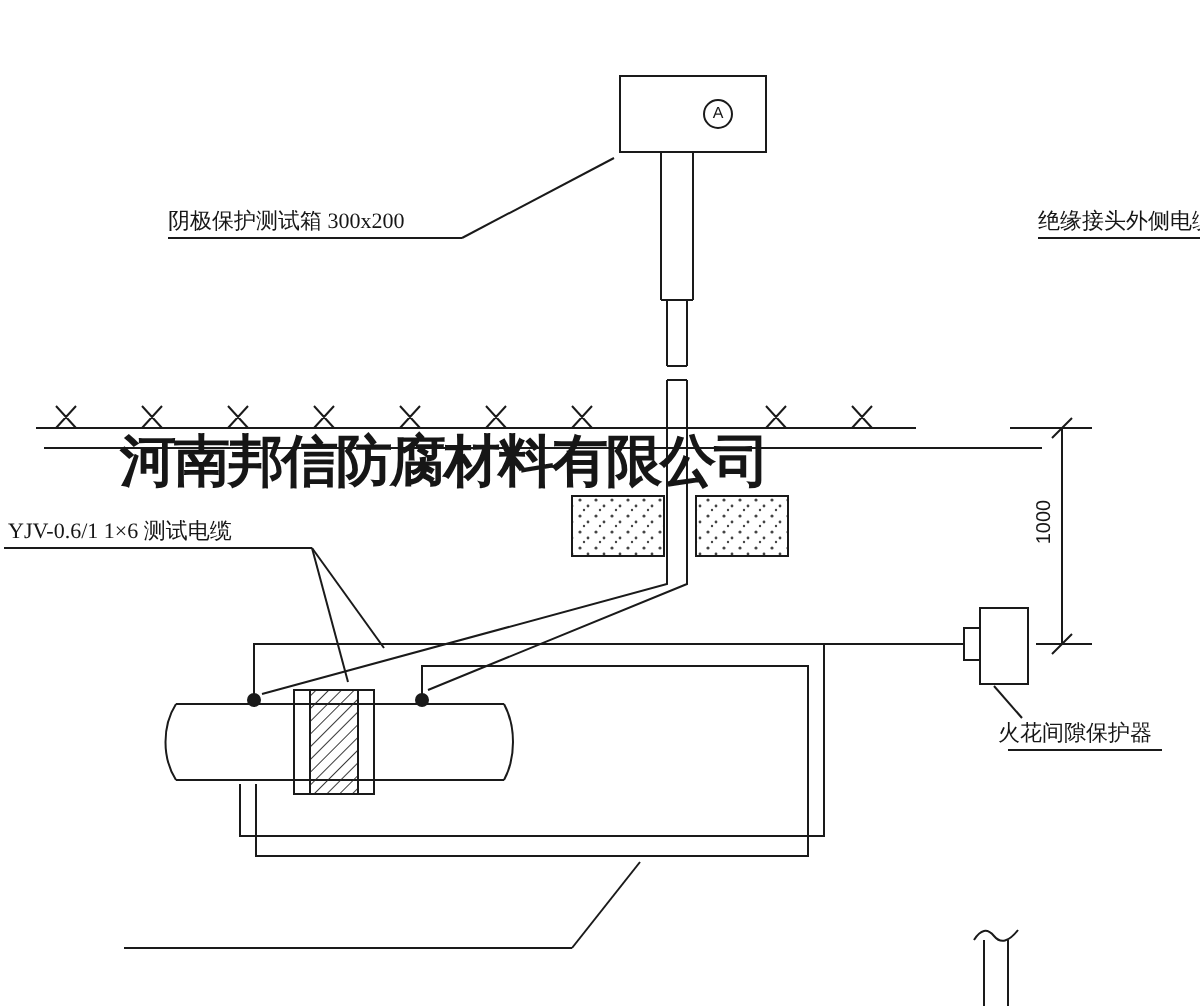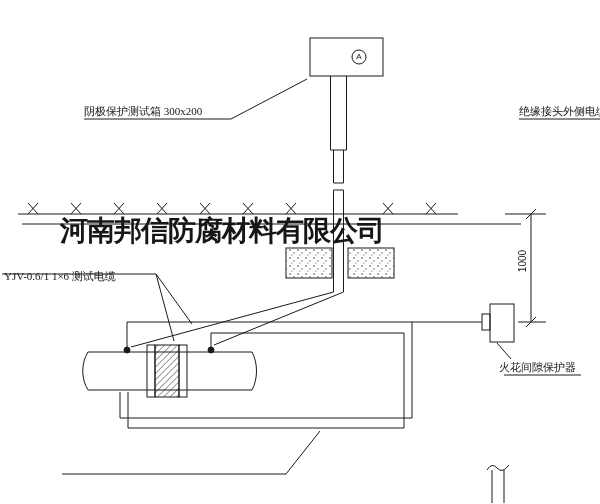--- a/index.html
+++ b/index.html
@@ -134,7 +134,7 @@
 
   <div class="lbl" style="left:519px; top:105px;">绝缘接头外侧电缆</div>
 
-  <div class="lbl" style="left:4px; top:270px;">YJV-0.6/1 1×6  测试电缆</div>
+  <div class="lbl" style="left:4px; top:260px;">YJV-0.6/1 1×6  测试电缆</div>
 
   <div class="lbl" style="left:499px; top:361px;">火花间隙保护器</div>
 

